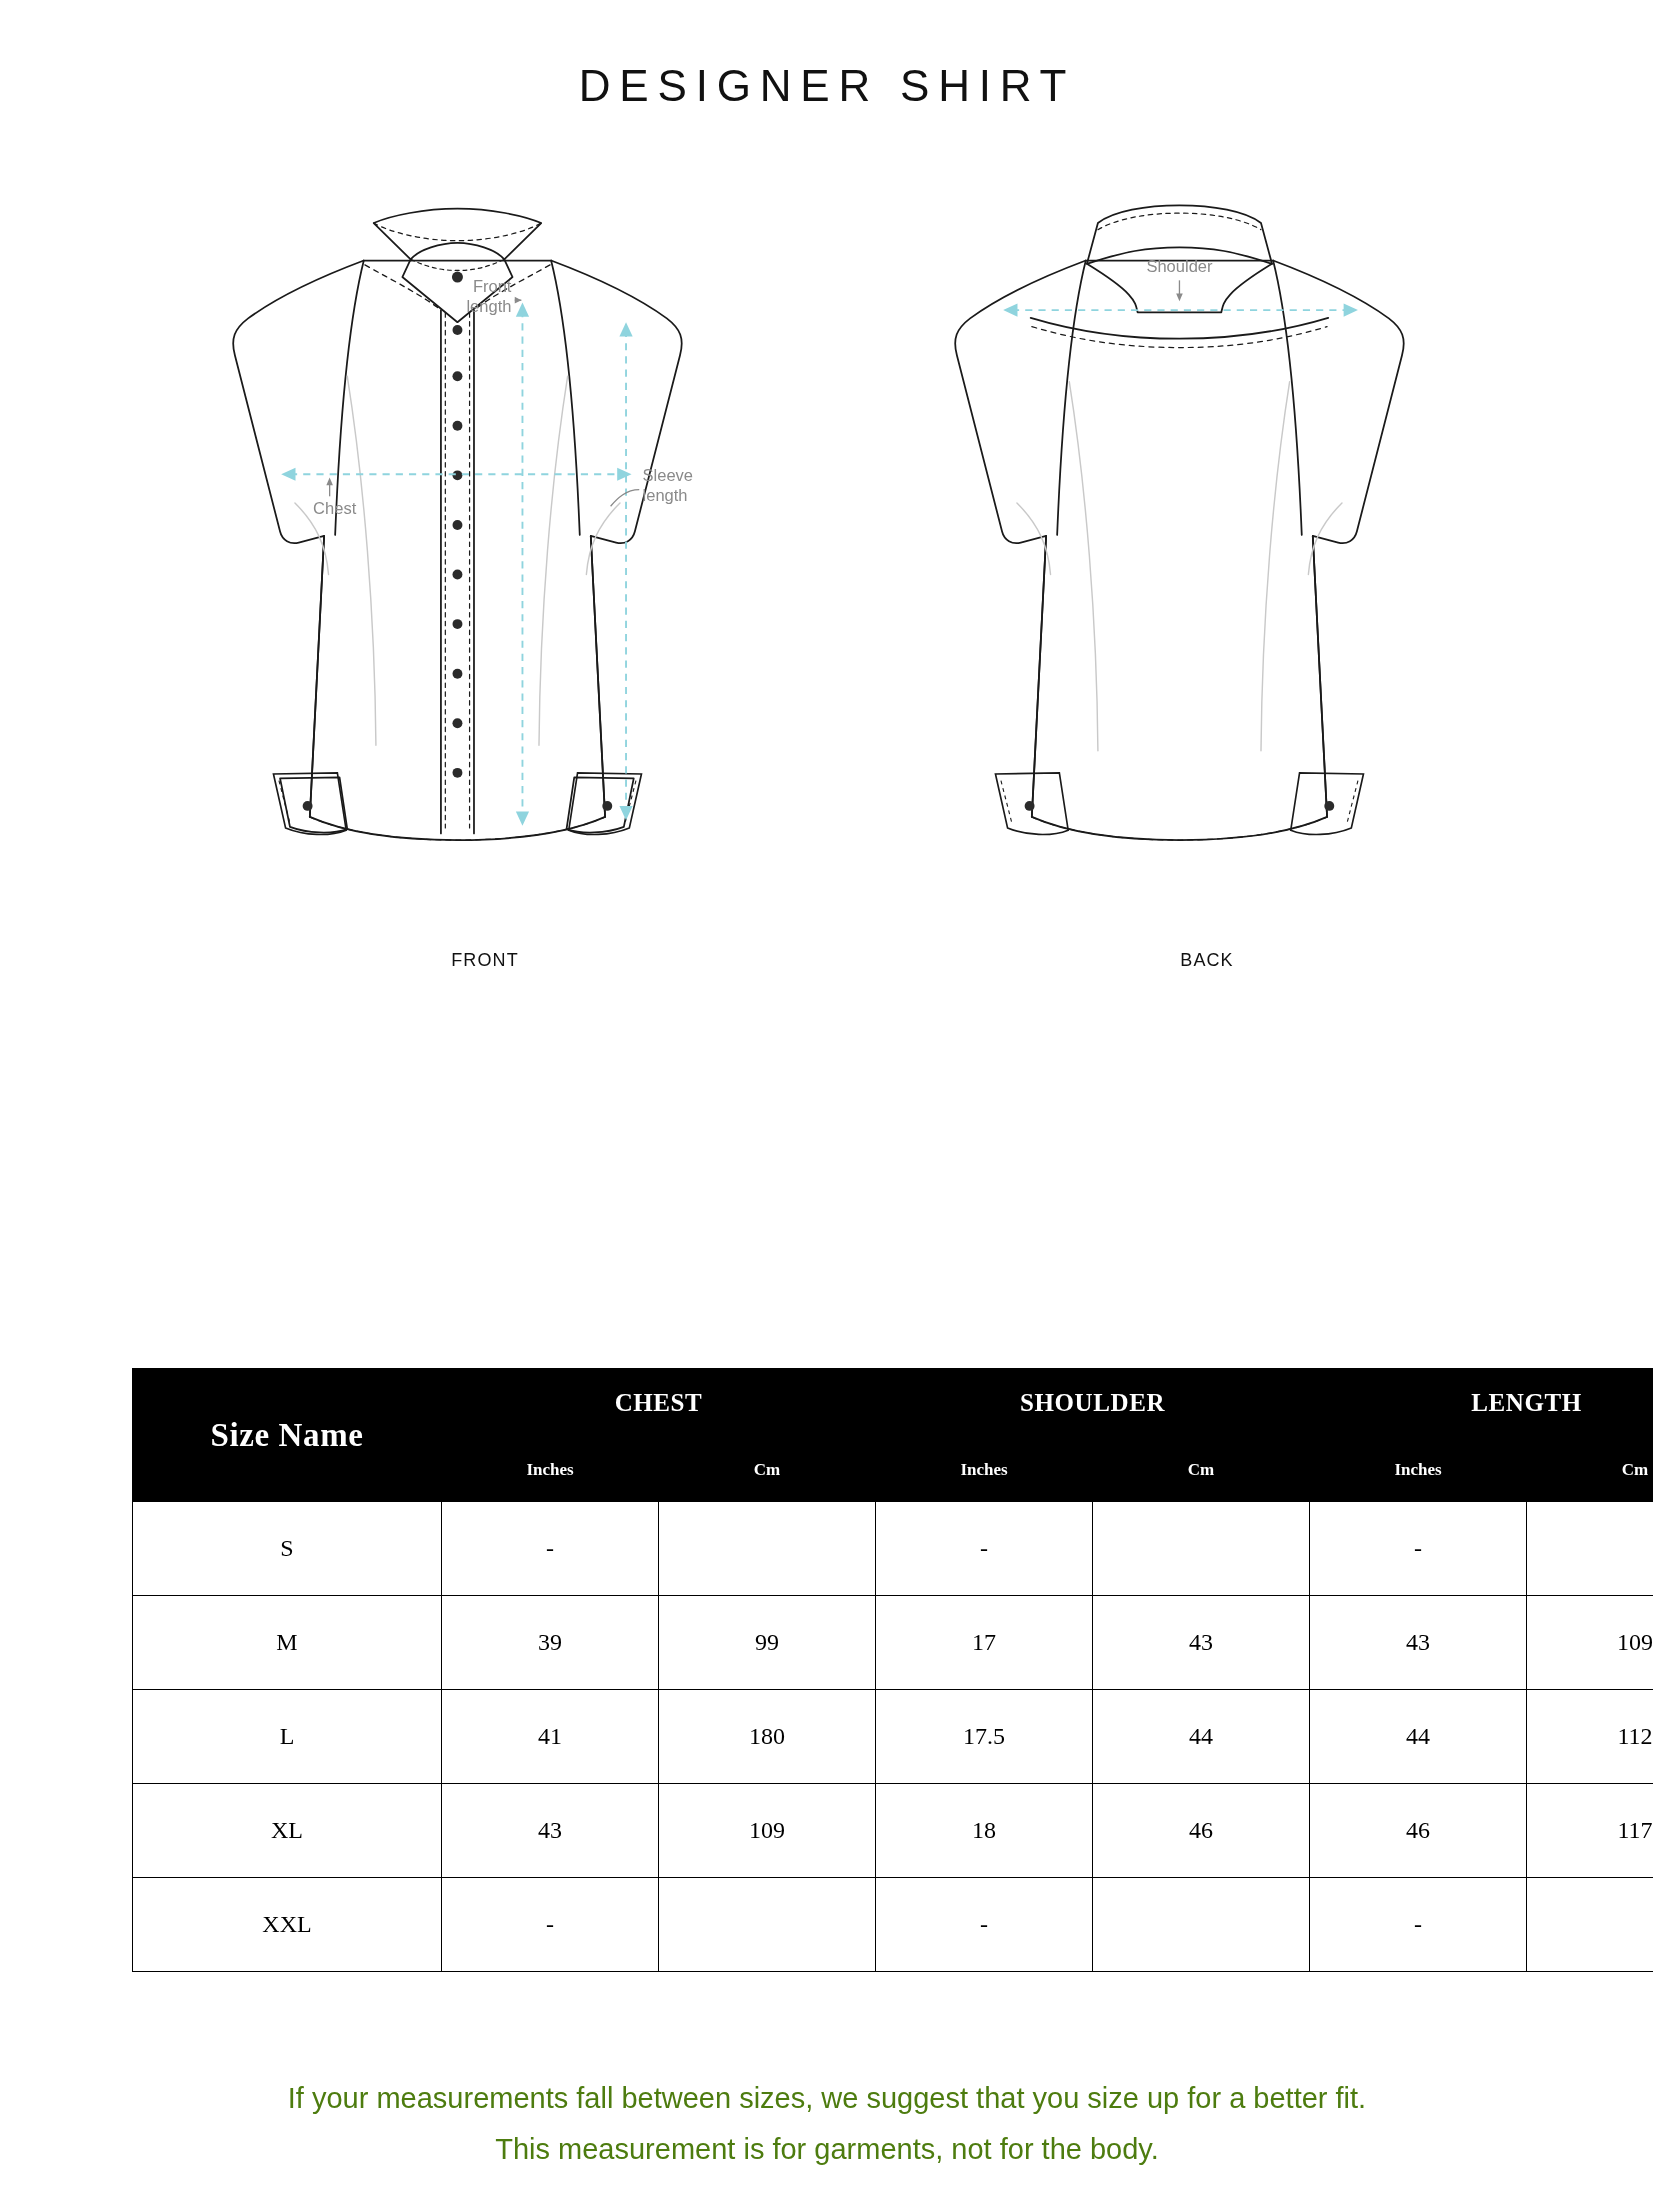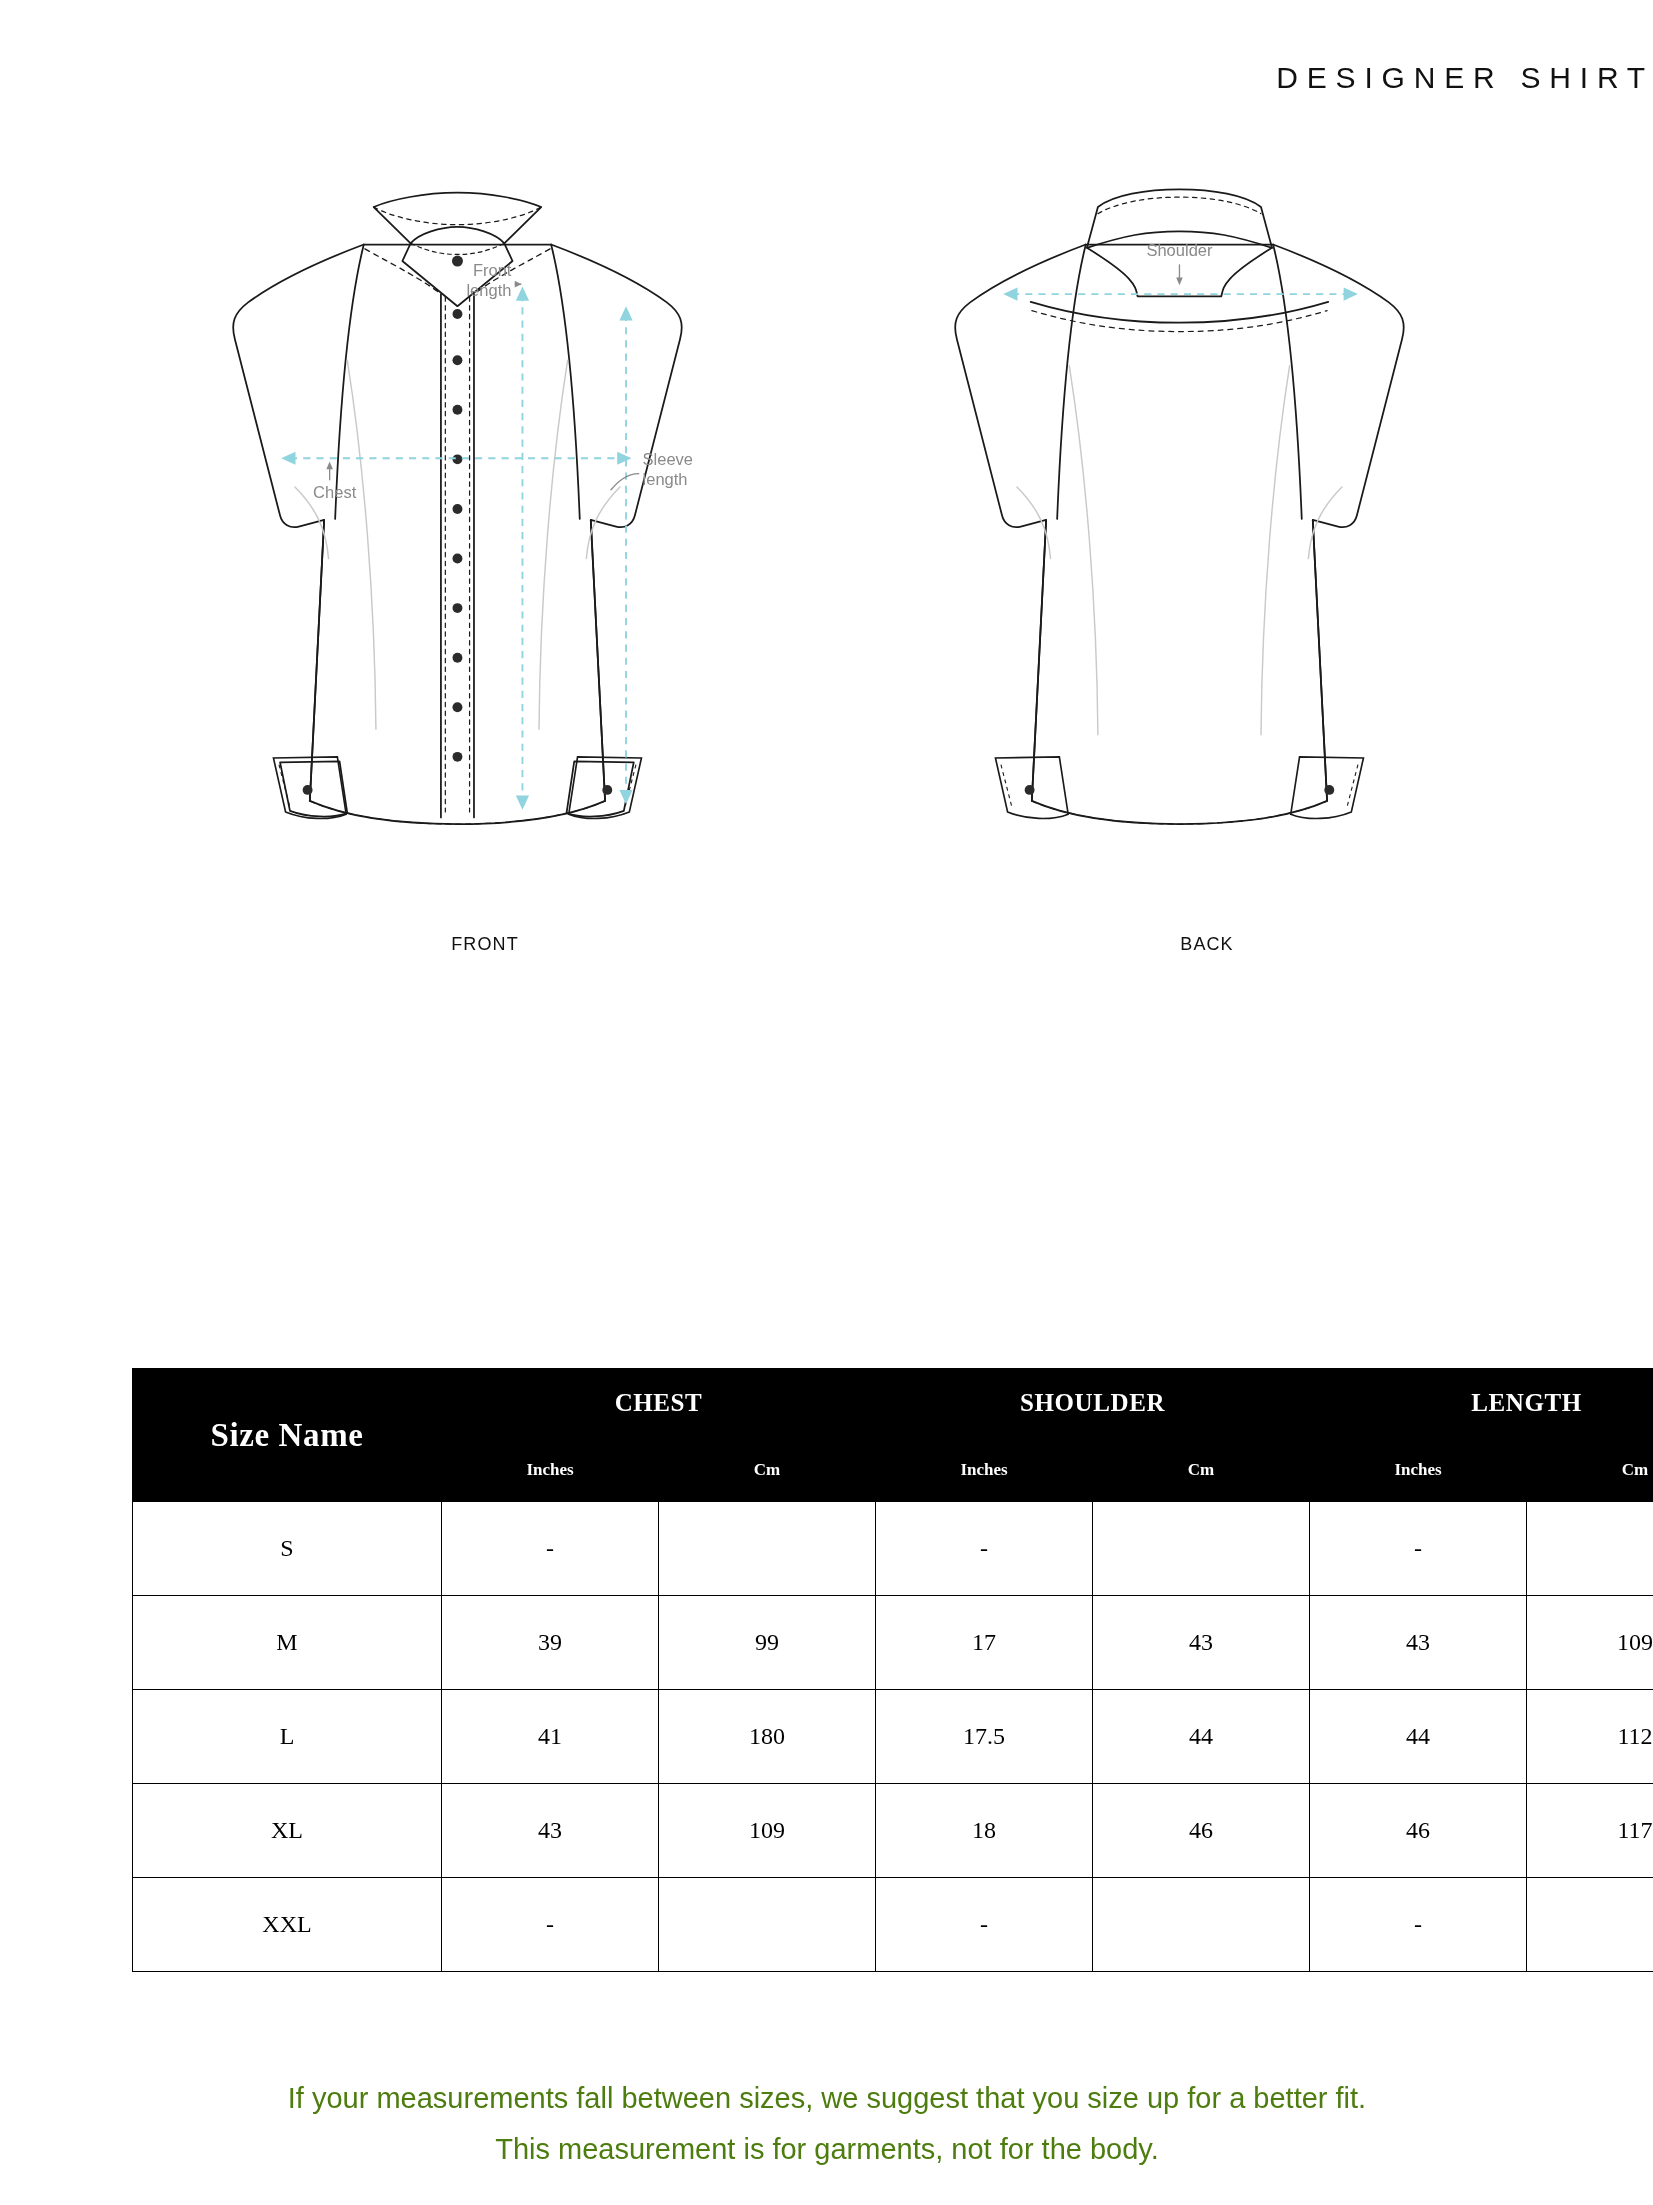--- a/index.html
+++ b/index.html
@@ -35,10 +35,10 @@
     color: #000;
   }
   .subtitle {
-    text-align: right;
+    text-align: center;
     font-family: "Liberation Sans", sans-serif;
     font-weight: normal;
-    font-size: 30px;
+    font-size: 44px;
     letter-spacing: 8.8px;
     margin-top: 61px;
     color: #111;

